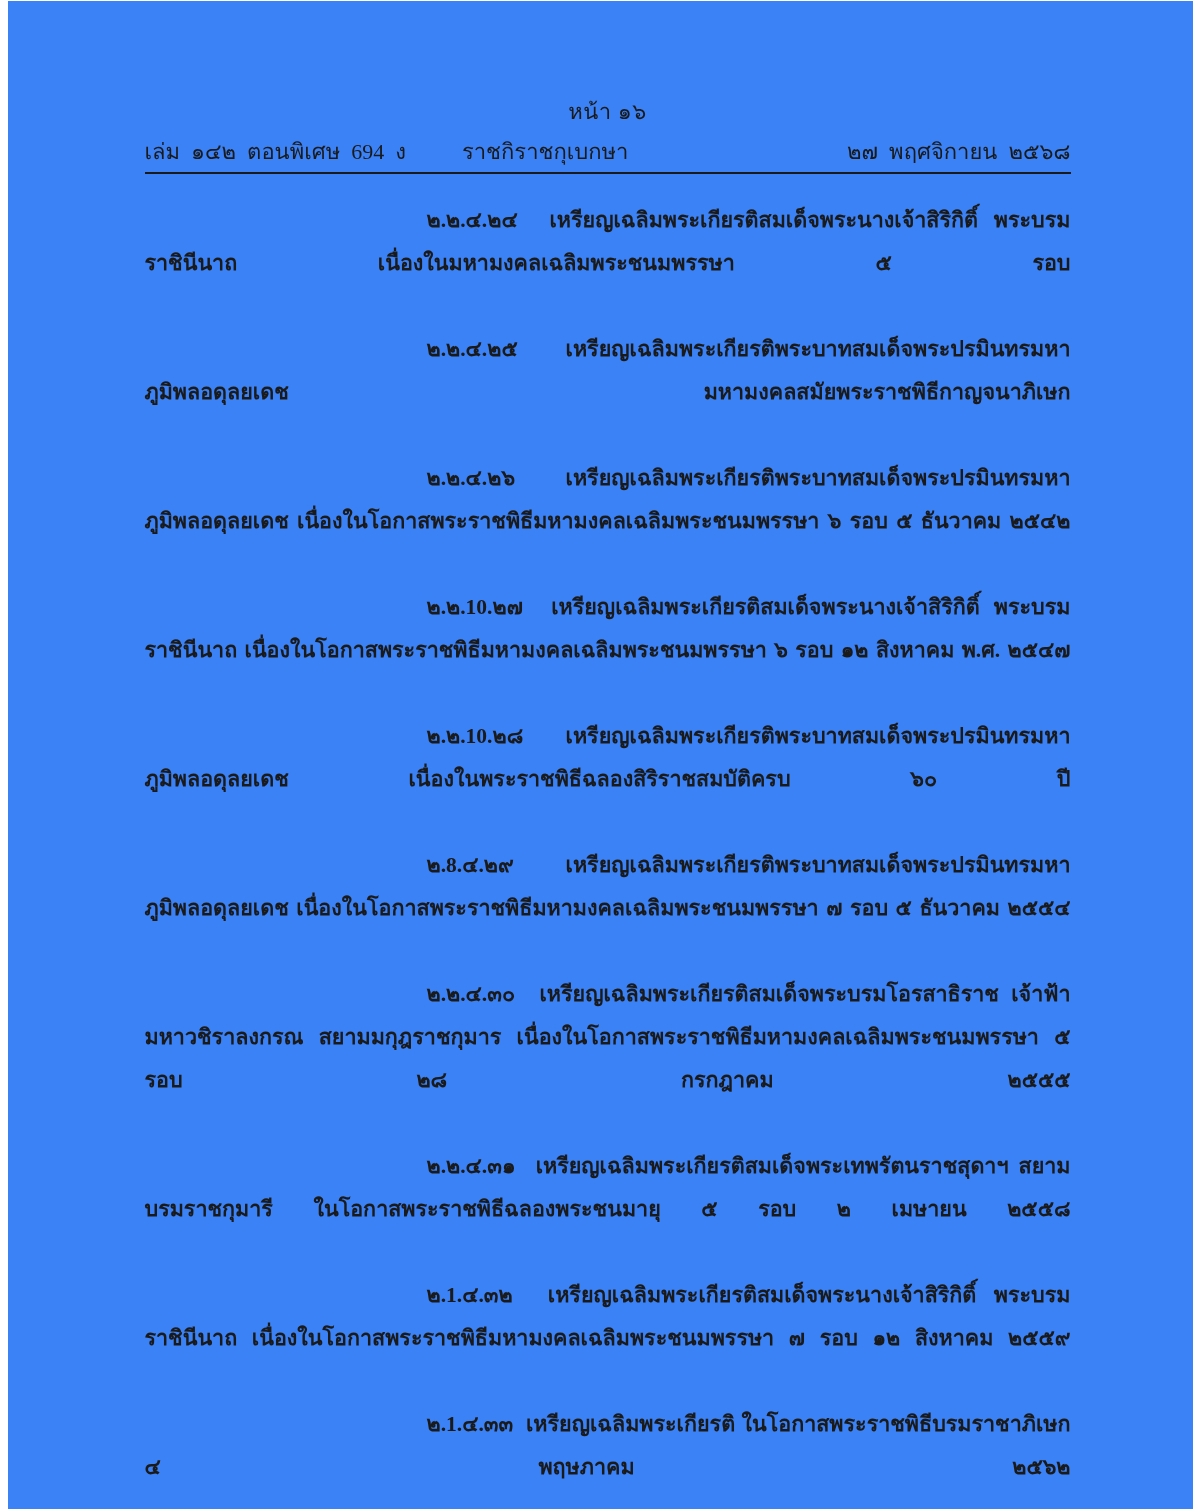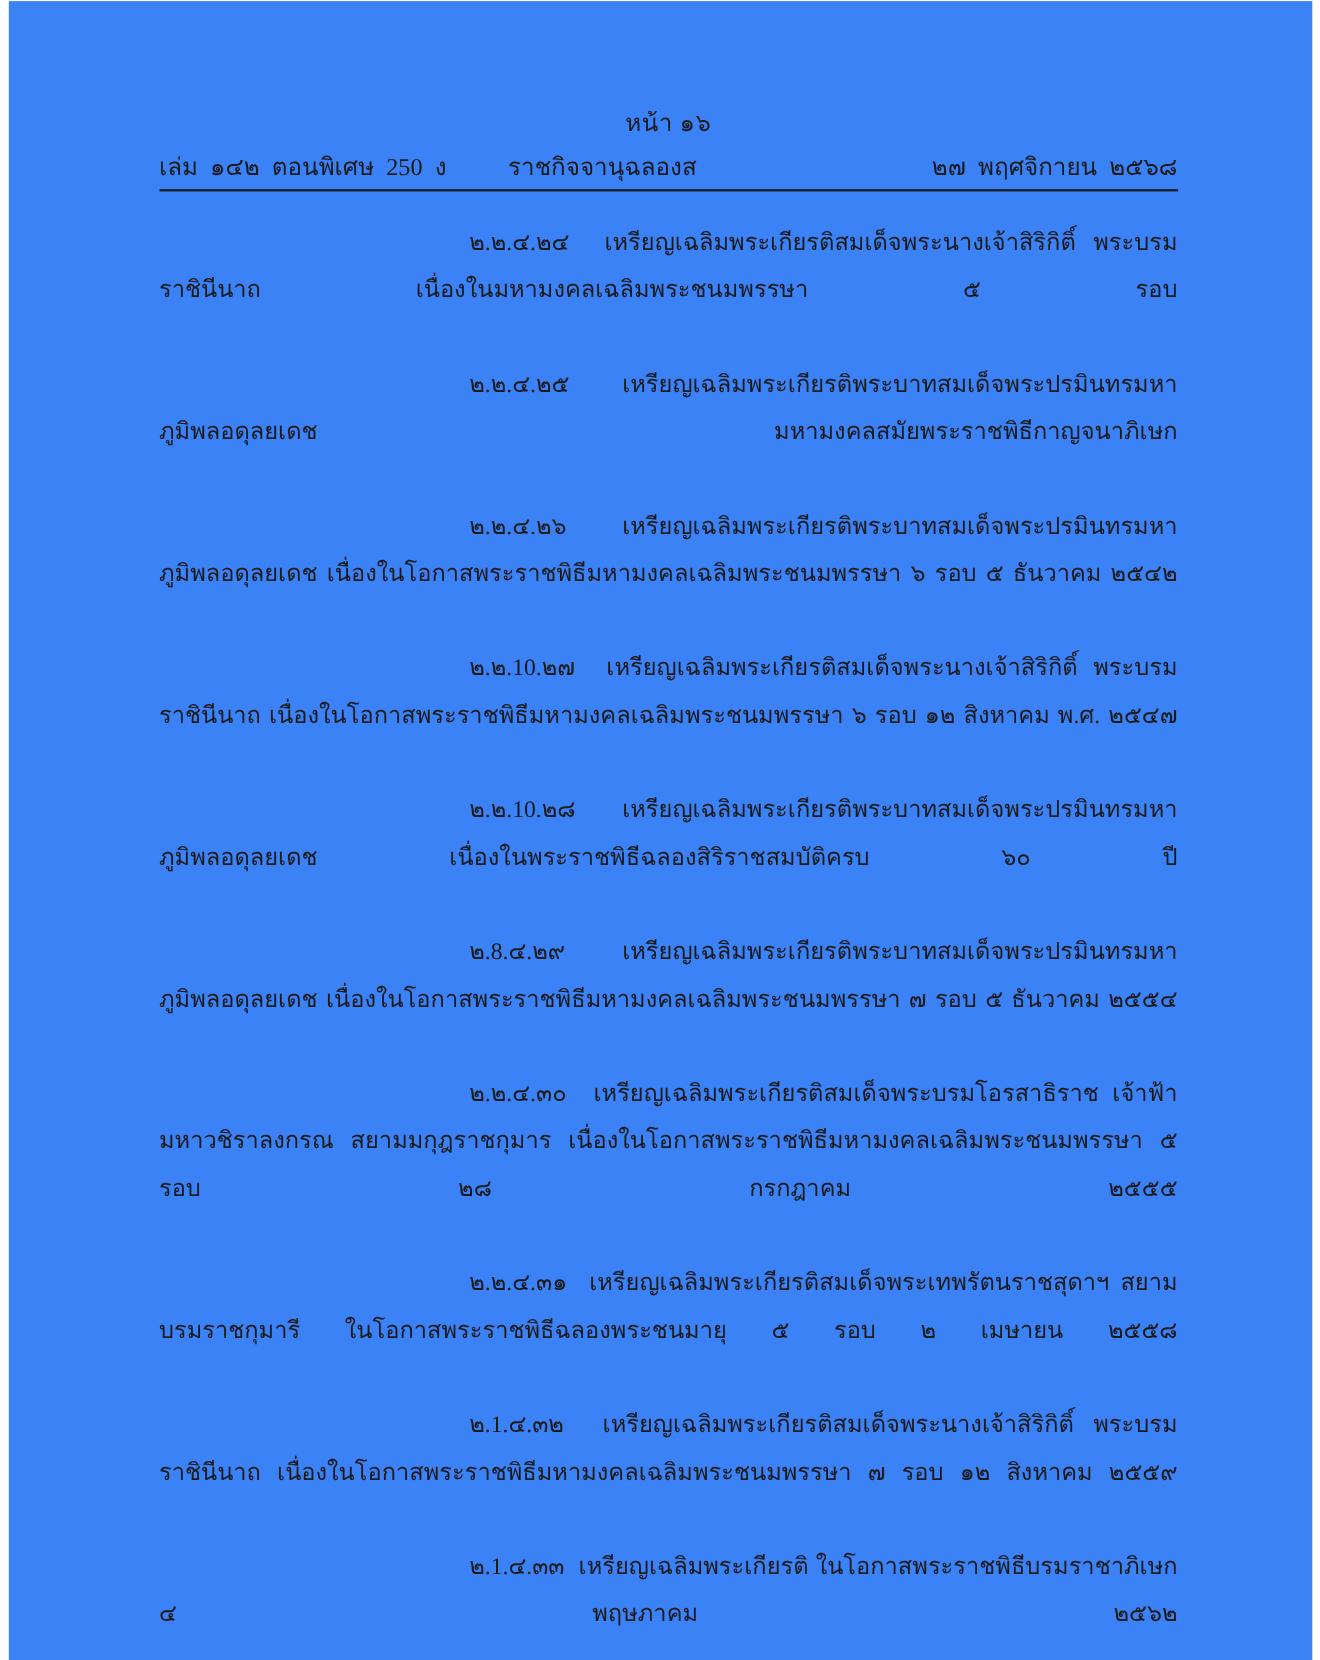--- a/index.html
+++ b/index.html
@@ -101,7 +101,7 @@
     <div class="page-number-line">หน้า ๑๖</div>
 
     <div class="masthead-row">
-      <span class="masthead-left">เล่ม  ๑๔๒  ตอนพิเศษ  250  ง</span>
+      <span class="masthead-left">เล่ม  ๑๔๒  ตอนพิเศษ  694  ง</span>
       <span class="masthead-center">ราชกิจจานุฉลองส</span>
       <span class="masthead-right">๒๗  พฤศจิกายน  ๒๕๖๘</span>
     </div>

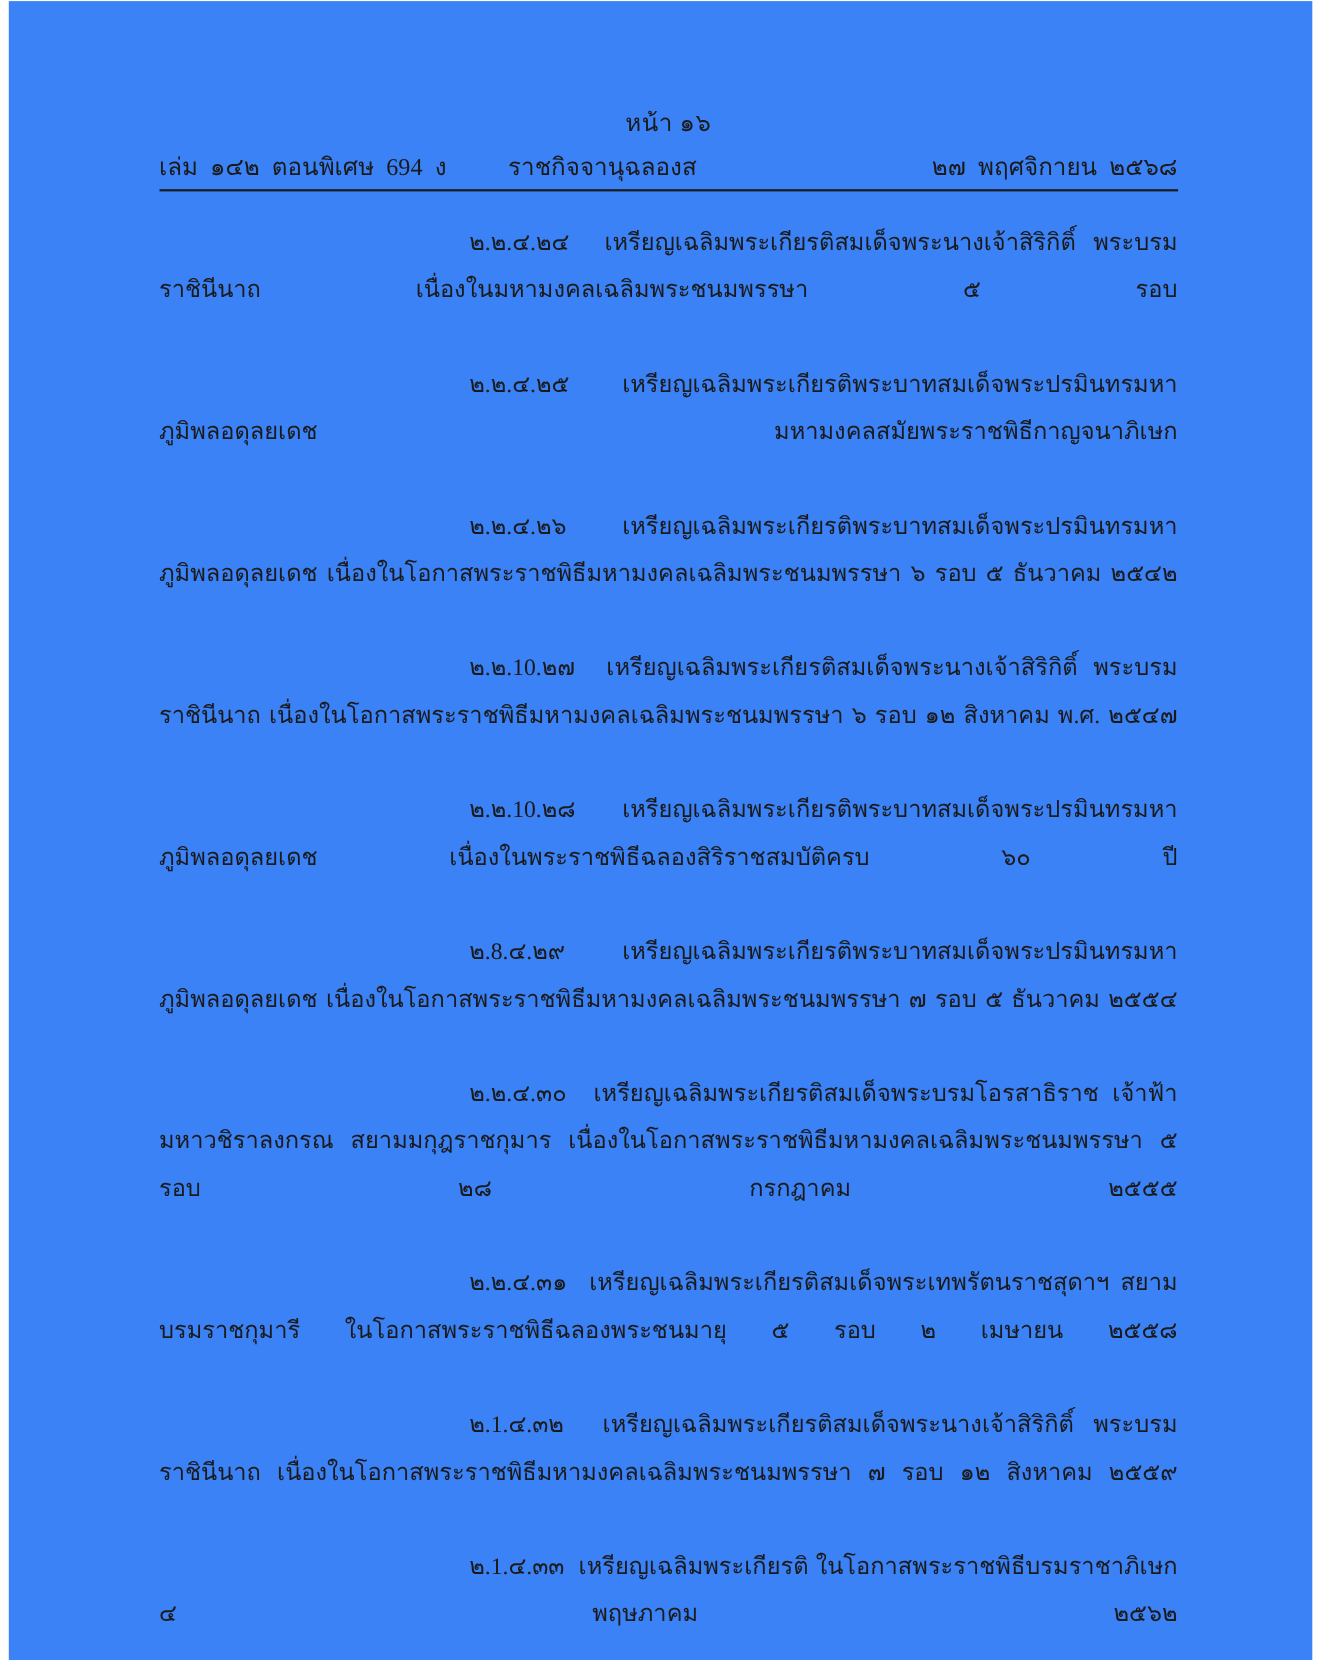--- a/index.html
+++ b/index.html
@@ -102,7 +102,7 @@
 
     <div class="masthead-row">
       <span class="masthead-left">เล่ม  ๑๔๒  ตอนพิเศษ  694  ง</span>
-      <span class="masthead-center">ราชกิจจานุฉลองส</span>
+      <span class="masthead-center">ราชกิราชกุเบกษา</span>
       <span class="masthead-right">๒๗  พฤศจิกายน  ๒๕๖๘</span>
     </div>
 

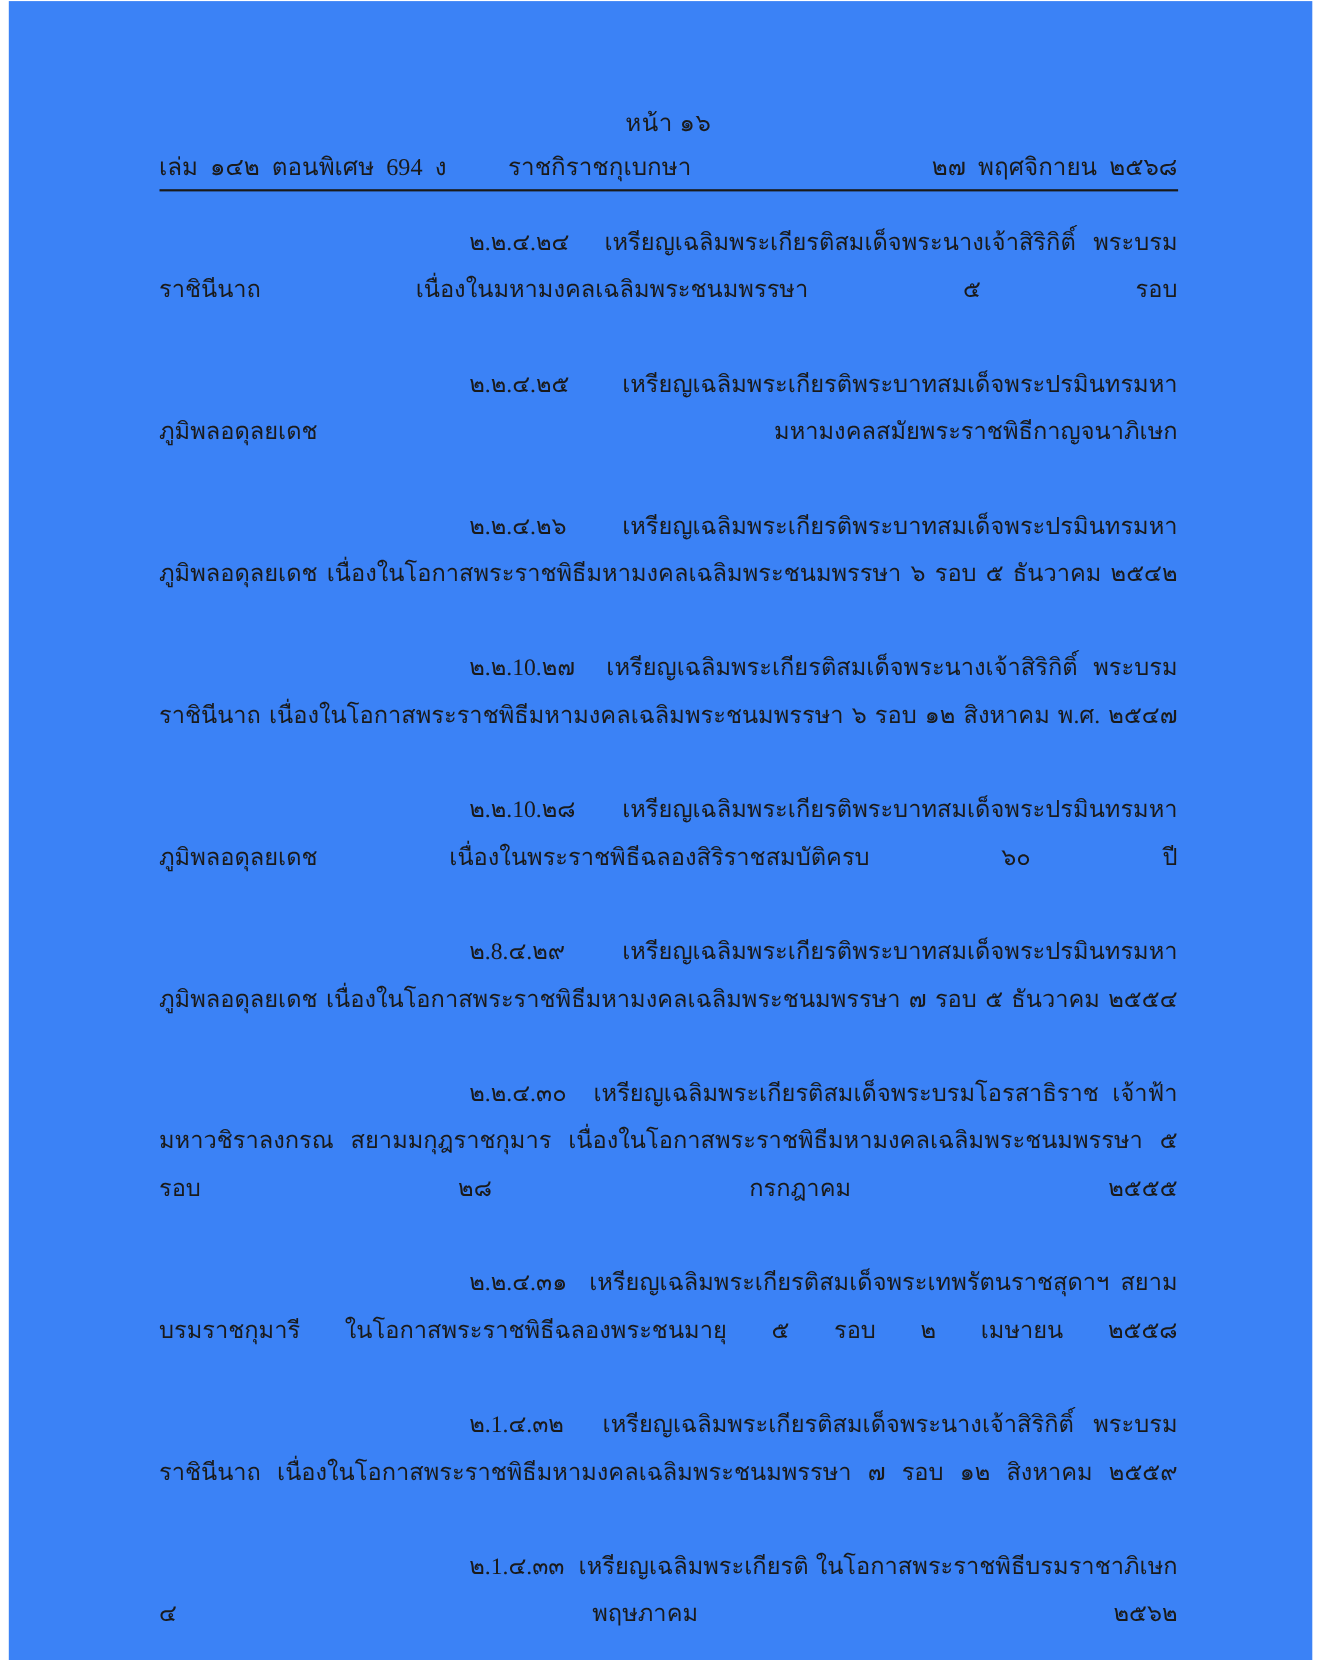--- a/index.html
+++ b/index.html
@@ -80,6 +80,7 @@
     text-justify: inter-word;
     text-indent: 0;
     white-space: normal;
+    font-weight: bold;
   }
   .para .lead {
     display: inline-block;

